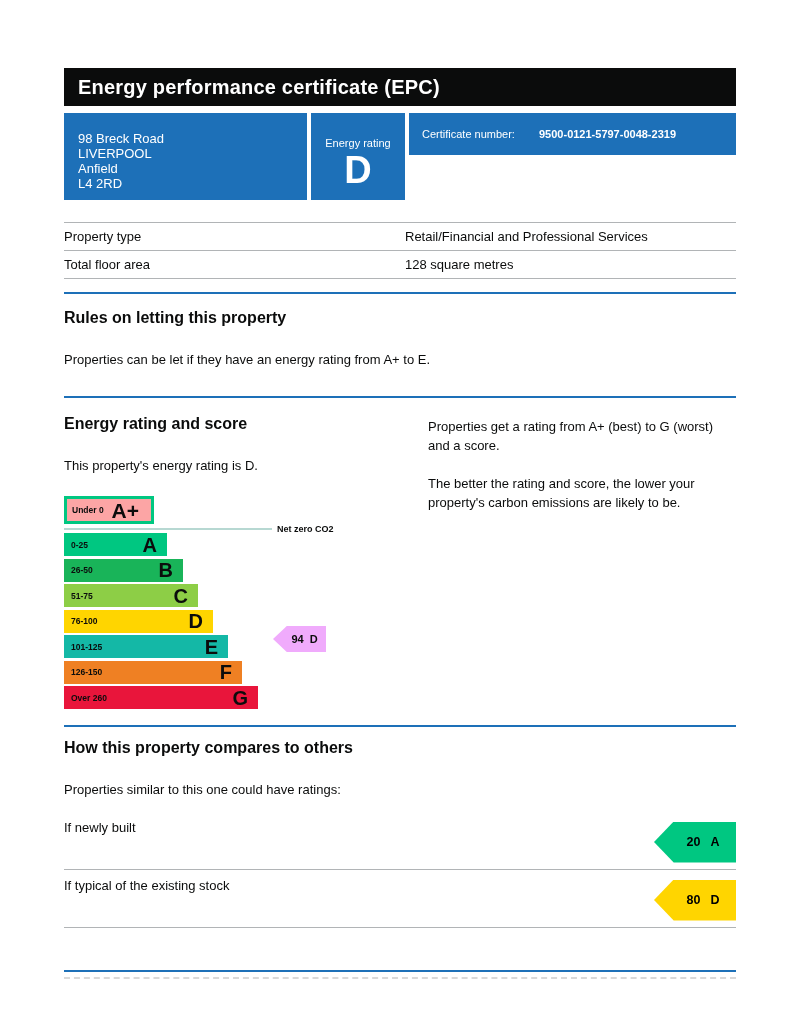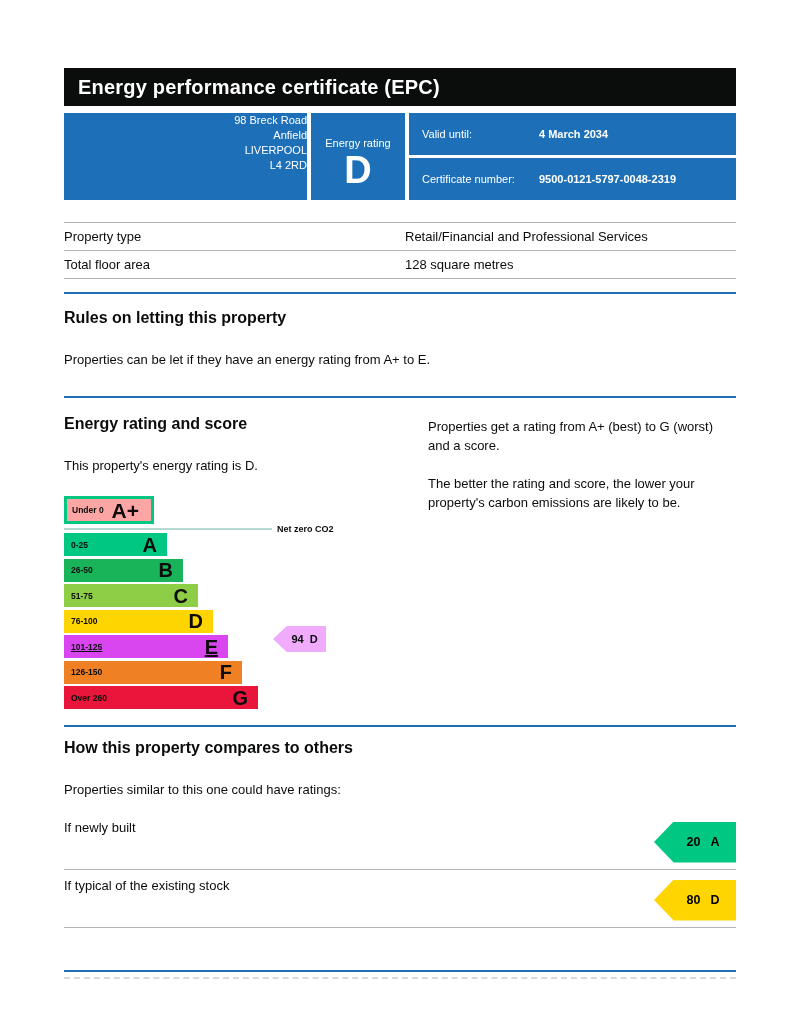--- a/index.html
+++ b/index.html
@@ -42,10 +42,9 @@
   .box { background: #1d70b8; color: #ffffff; }
   .address-box {
     grid-row: 1 / 3;
-    padding: 0 0 0 14px;
-    font-size: 11px;
+    padding: 18px 0 0 14px;
+    font-size: 13px;
     line-height: 15px;
-    text-align: right;
   }
   .rating-box {
     grid-row: 1 / 3;

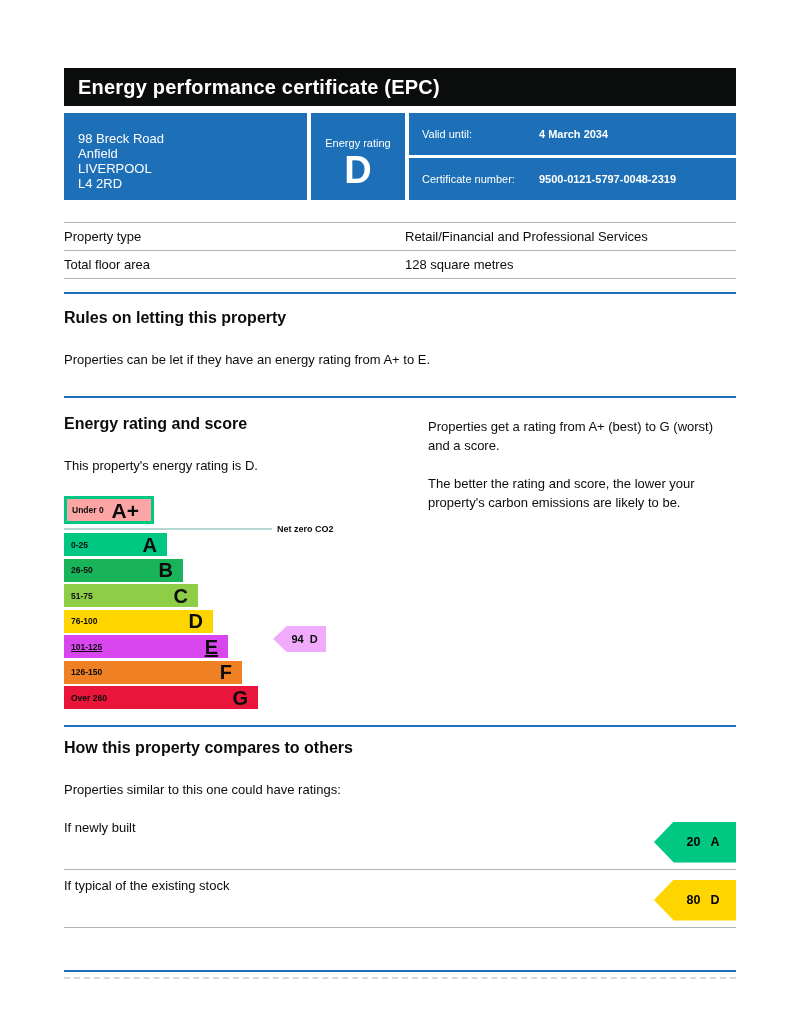--- a/index.html
+++ b/index.html
@@ -196,10 +196,6 @@
     <div class="box rating-box">
       <div class="rating-label">Energy rating</div>
       <div class="rating-letter">D</div>
-    </div>
-    <div class="box hdr-kv">
-      <span class="kv-label">Valid until:</span>
-      <span class="kv-value">4 March 2034</span>
     </div>
     <div class="box hdr-kv">
       <span class="kv-label">Certificate number:</span>

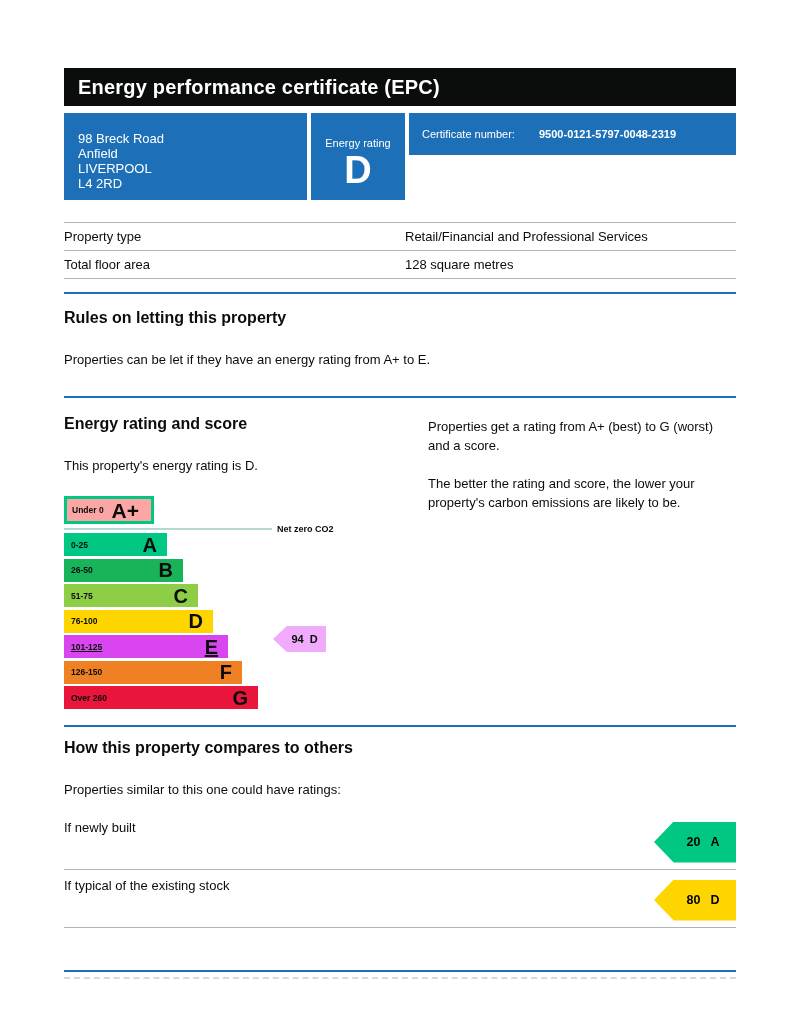--- a/index.html
+++ b/index.html
@@ -189,8 +189,8 @@
   <div class="summary-boxes">
     <div class="box address-box">
       <div>98 Breck Road</div>
+      <div>LIVERPOOL</div>
       <div>Anfield</div>
-      <div>LIVERPOOL</div>
       <div>L4 2RD</div>
     </div>
     <div class="box rating-box">

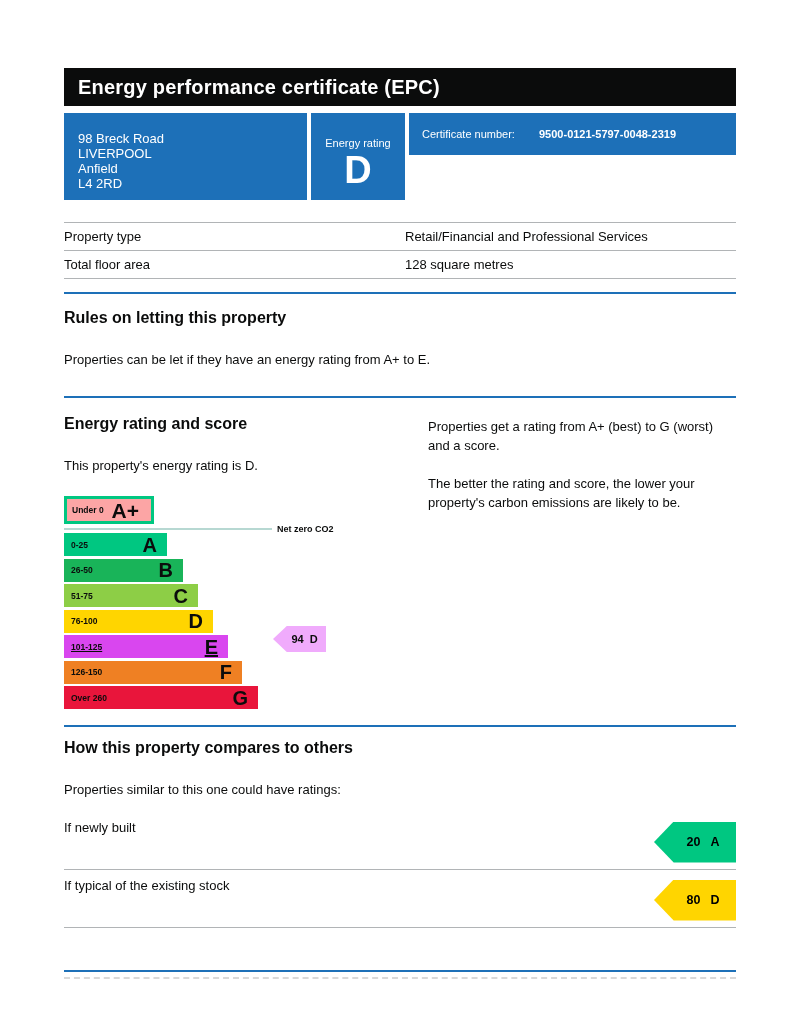--- a/index.html
+++ b/index.html
@@ -254,7 +254,7 @@
               <span class="band-range">76-100</span>
               <span class="band-letter">D</span>
             </div>
-            <div class="band-row" style="width: 164px; background: #d946ef; text-decoration: underline;">
+            <div class="band-row" style="width: 164px; background: #14b8a6;">
               <span class="band-range">101-125</span>
               <span class="band-letter">E</span>
             </div>

